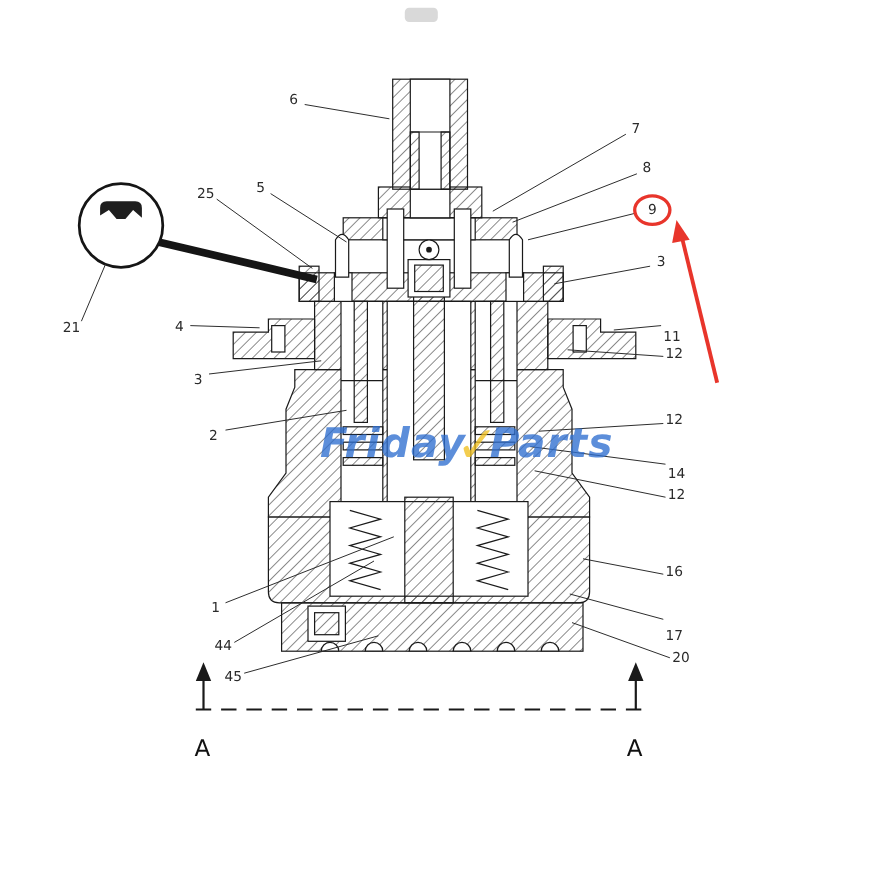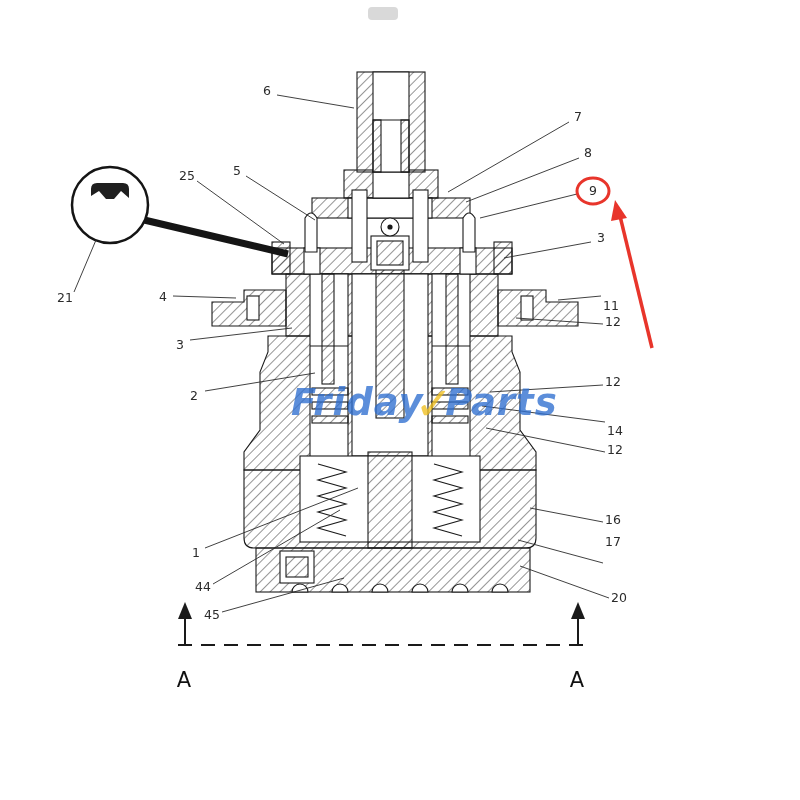--- a/index.html
+++ b/index.html
@@ -181,7 +181,7 @@
   <div class="callout" style="left:615px;top:431px">14</div>
   <div class="callout" style="left:615px;top:450px">12</div>
   <div class="callout" style="left:613px;top:520px">16</div>
-  <div class="callout" style="left:613px;top:542px">17</div>
+  <div class="callout" style="left:613px;top:578px">17</div>
   <div class="callout" style="left:619px;top:598px">20</div>
   <div class="callout" style="left:187px;top:176px">25</div>
   <div class="callout" style="left:65px;top:298px">21</div>

